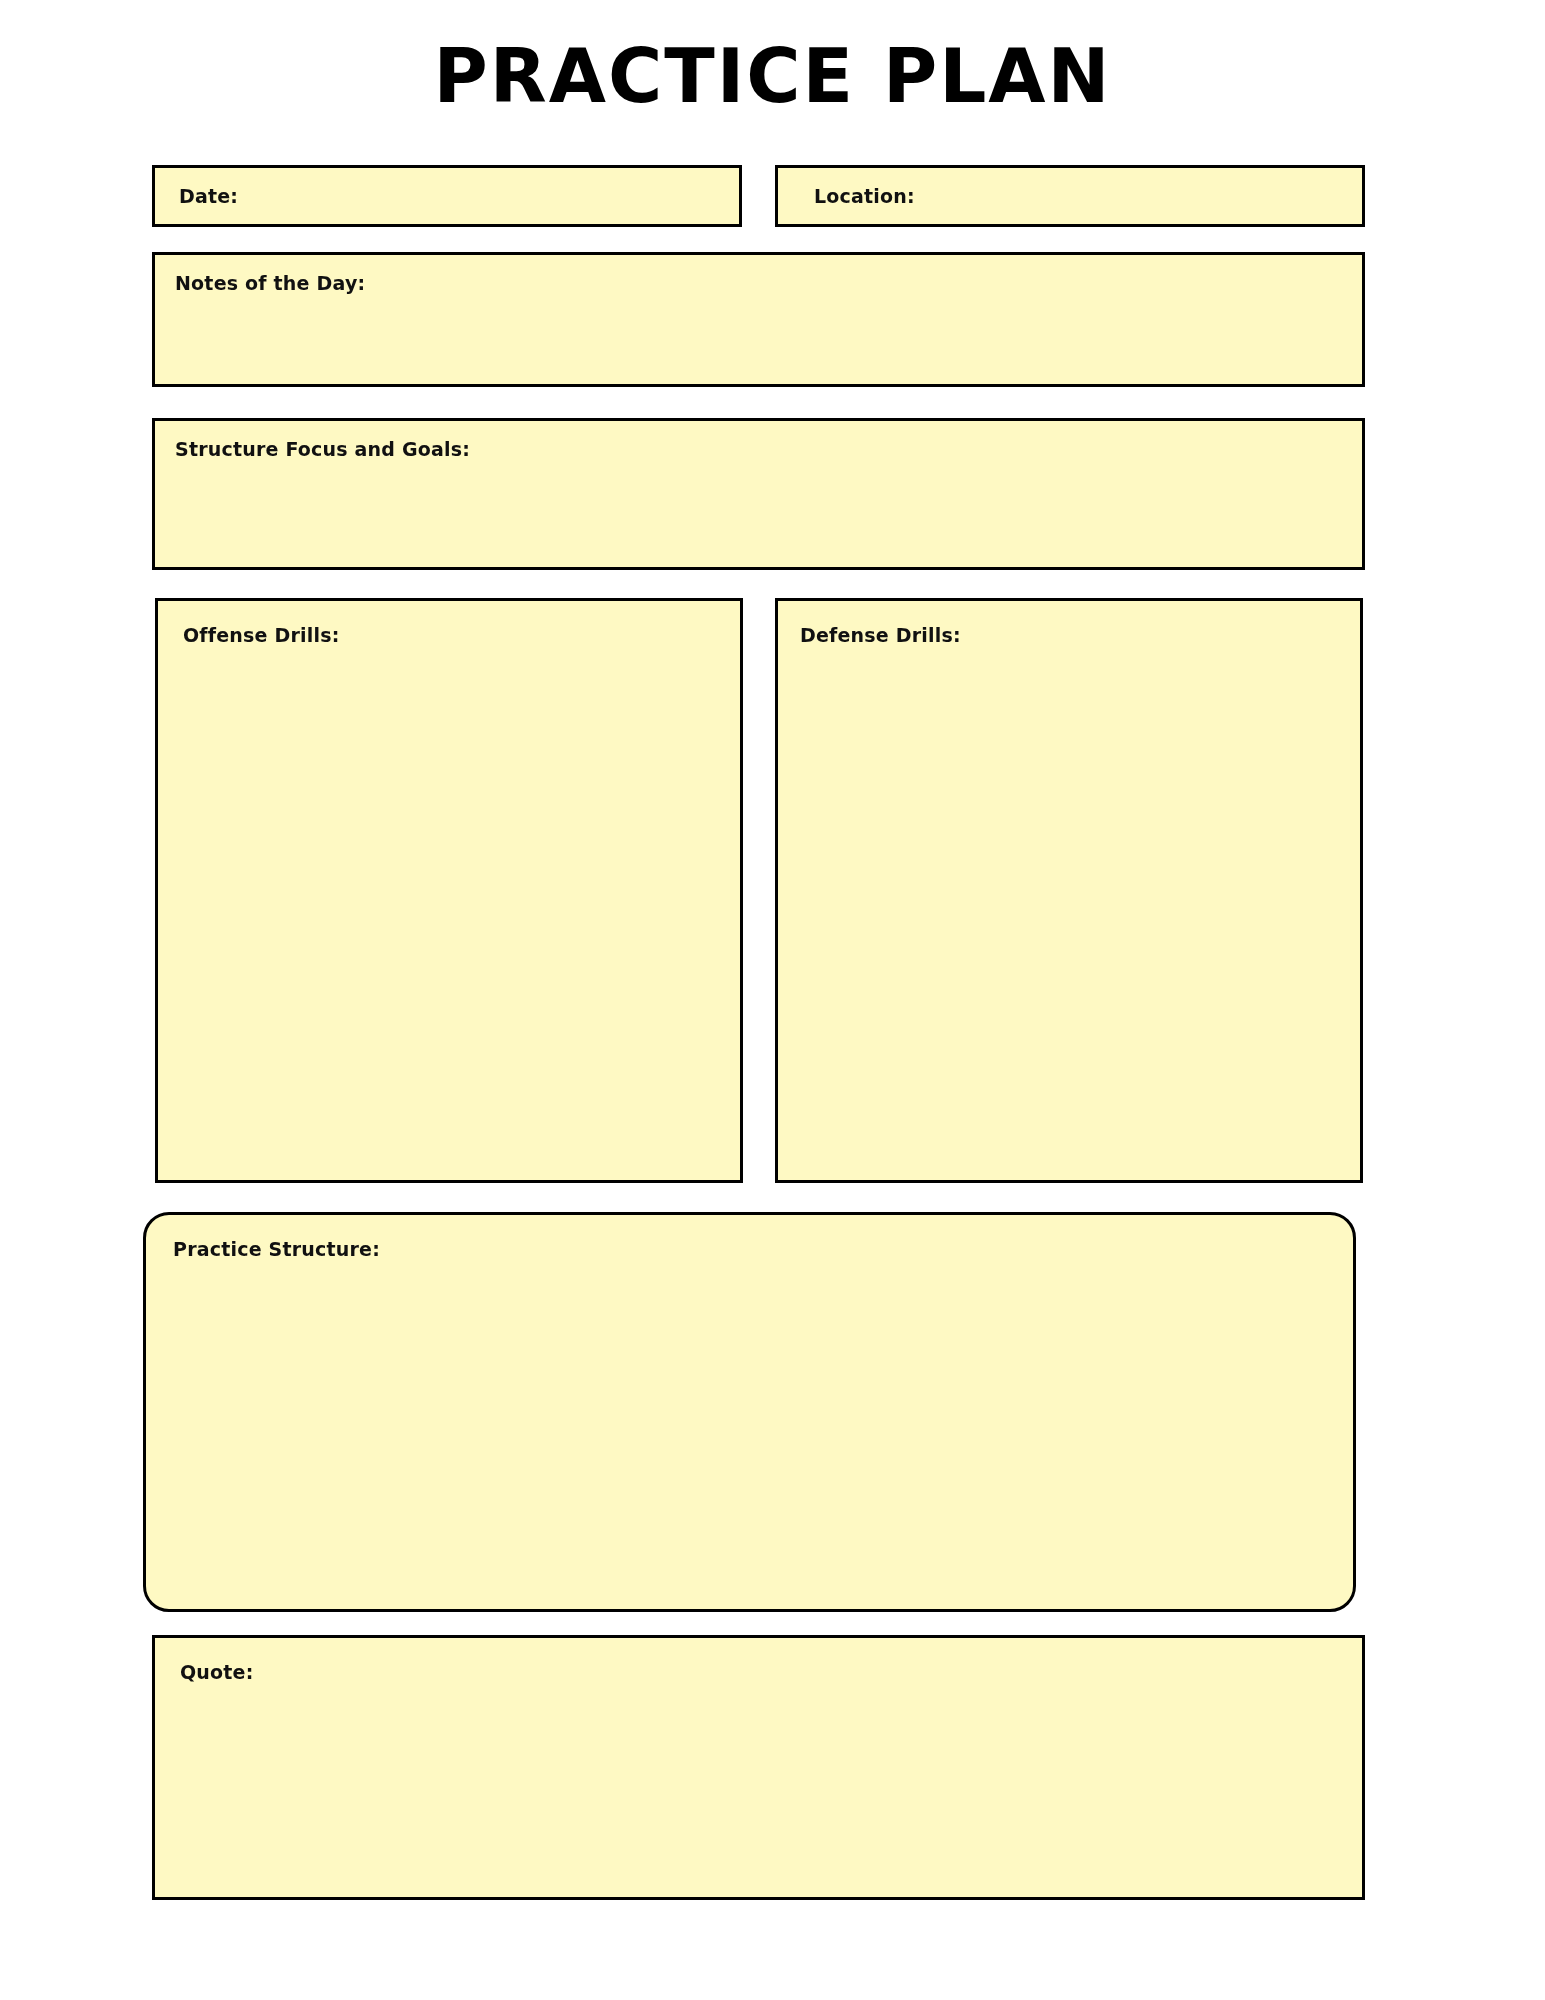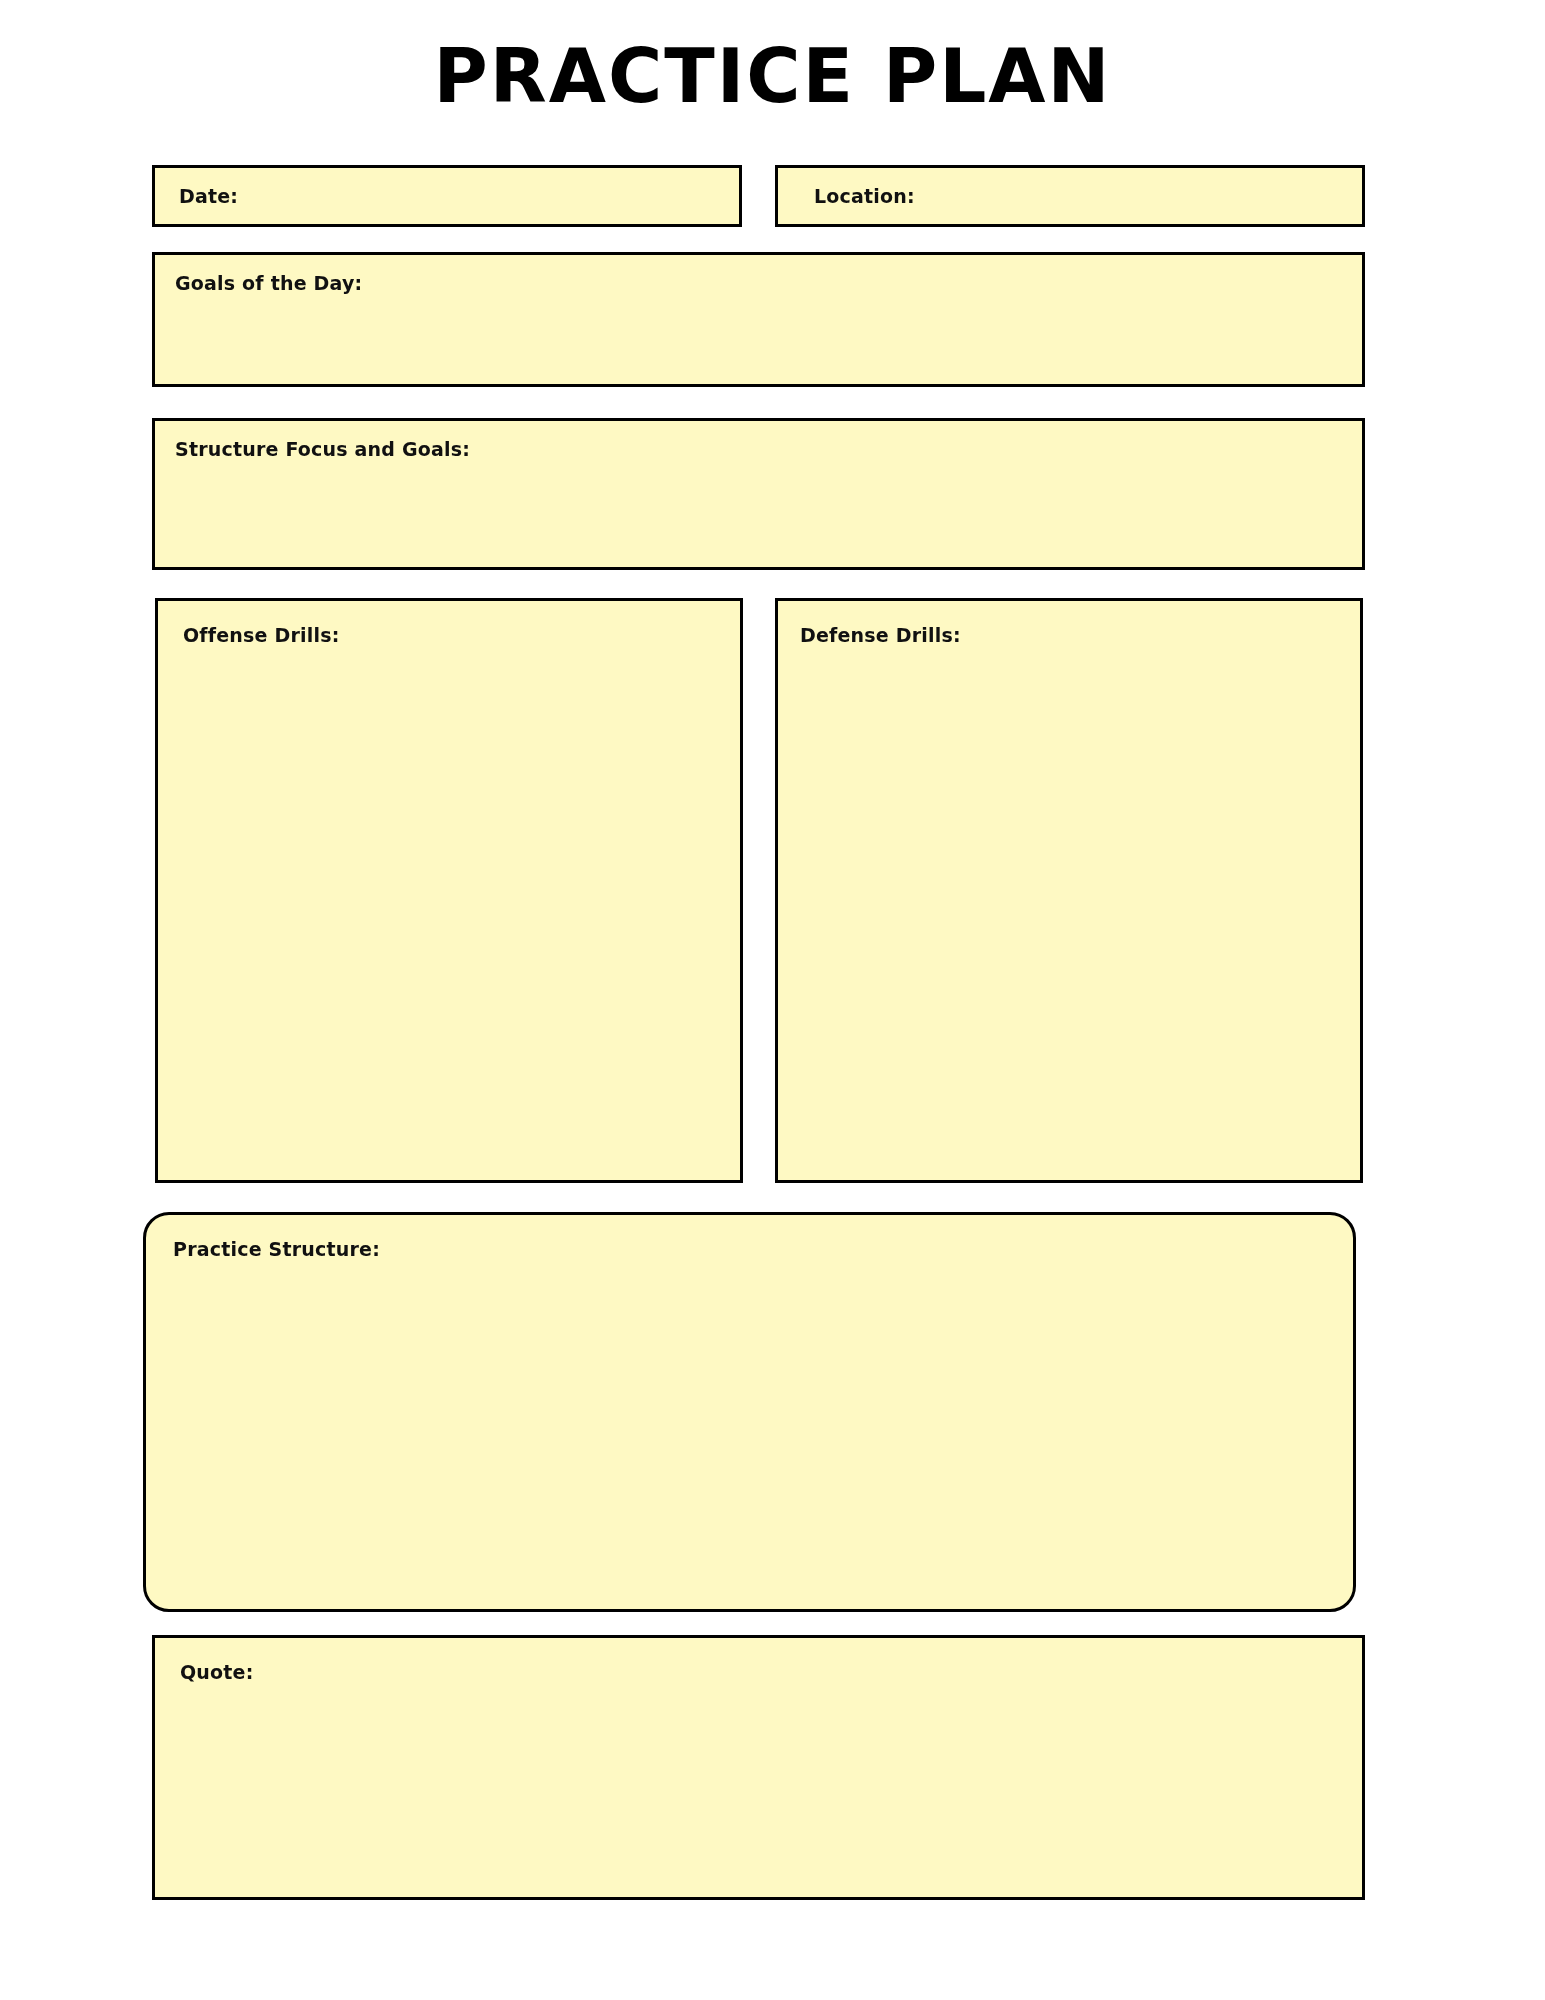--- a/index.html
+++ b/index.html
@@ -90,7 +90,7 @@
   </div>
 
   <div class="box" id="quote-box">
-    <span class="box-label" id="quote-label">Goals of the Day:</span>
+    <span class="box-label" id="quote-label">Notes of the Day:</span>
   </div>
 
   <div class="box" id="focus-box">

